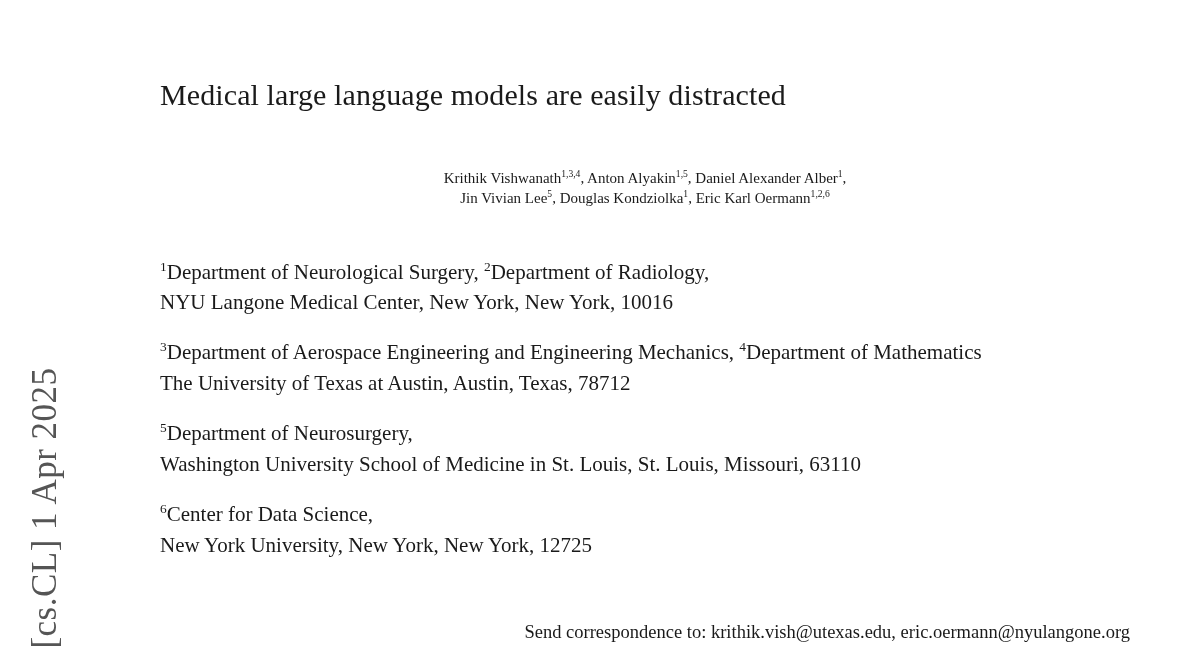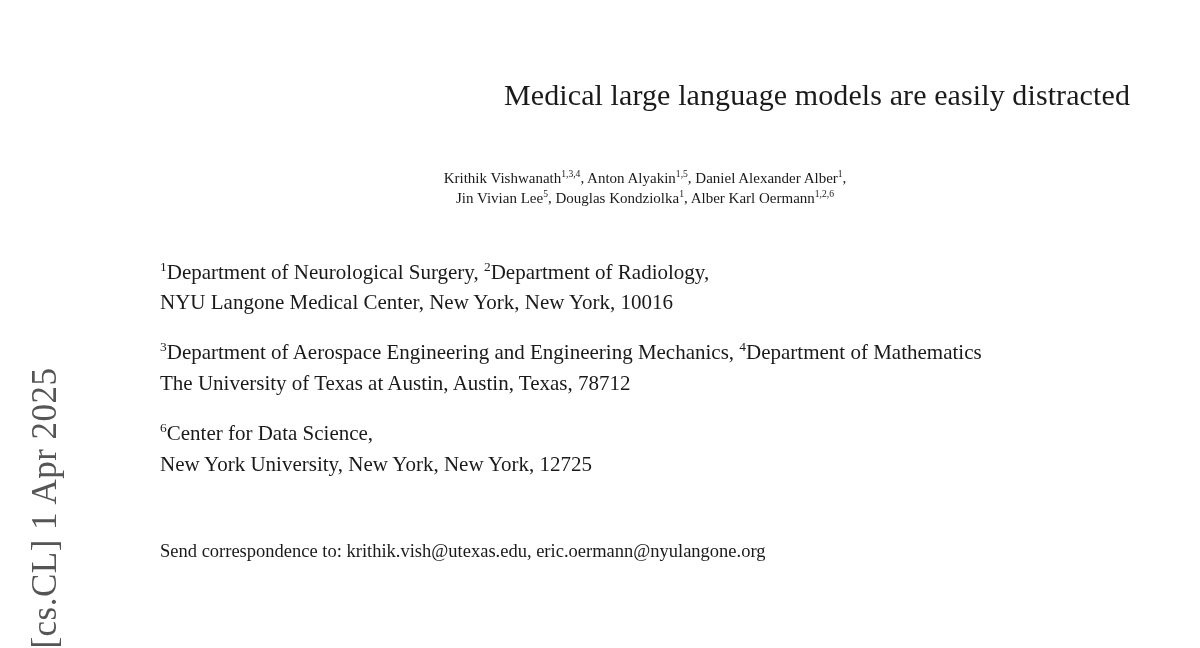--- a/index.html
+++ b/index.html
@@ -50,7 +50,7 @@
   }
 
   .title {
-    text-align: right;
+    text-align: left;
     font-size: 30px;
     font-weight: normal;
     margin: 0;

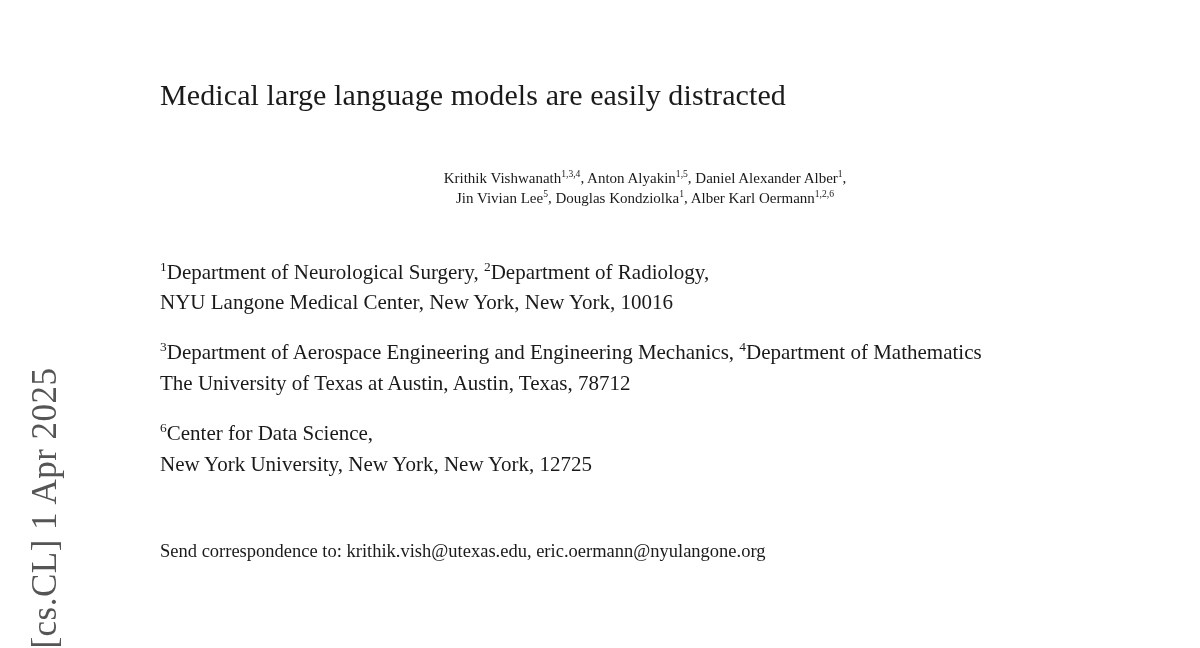--- a/index.html
+++ b/index.html
@@ -113,7 +113,7 @@
 
   <div class="authors">
     <span class="line" id="author-line-1"><span>Krithik Vishwanath</span><sup>1,3,4</sup>, <span>Anton Alyakin</span><sup>1,5</sup>, <span>Daniel Alexander Alber</span><sup>1</sup>,</span>
-    <span class="line" id="author-line-2"><span>Jin Vivian Lee</span><sup>5</sup>, <span>Douglas Kondziolka</span><sup>1</sup>, <span>Alber Karl Oermann</span><sup>1,2,6</sup></span>
+    <span class="line" id="author-line-2"><span>Jin Vivian Lee</span><sup>5</sup>, <span>Douglas Kondziolka</span><sup>1</sup>, <span>Eric Karl Oermann</span><sup>1,2,6</sup></span>
   </div>
 
   <div class="affiliations" id="affiliation-list">

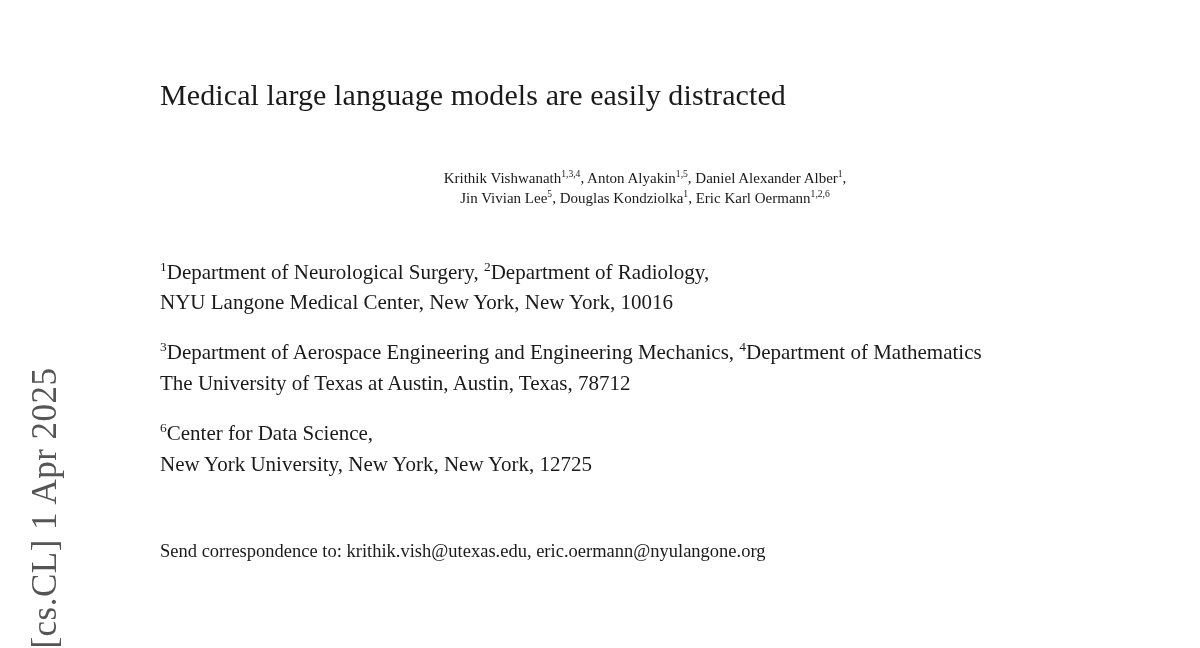--- a/index.html
+++ b/index.html
@@ -126,6 +126,10 @@
         <span class="affil-line">The University of Texas at Austin, Austin, Texas, 78712</span>
       </div>
       <div class="affil-block">
+        <span class="affil-line"><sup>5</sup>Department of Neurosurgery,</span>
+        <span class="affil-line">Washington University School of Medicine in St. Louis, St. Louis, Missouri, 63110</span>
+      </div>
+      <div class="affil-block">
         <span class="affil-line"><sup>6</sup>Center for Data Science,</span>
         <span class="affil-line">New York University, New York, New York, 12725</span>
       </div>

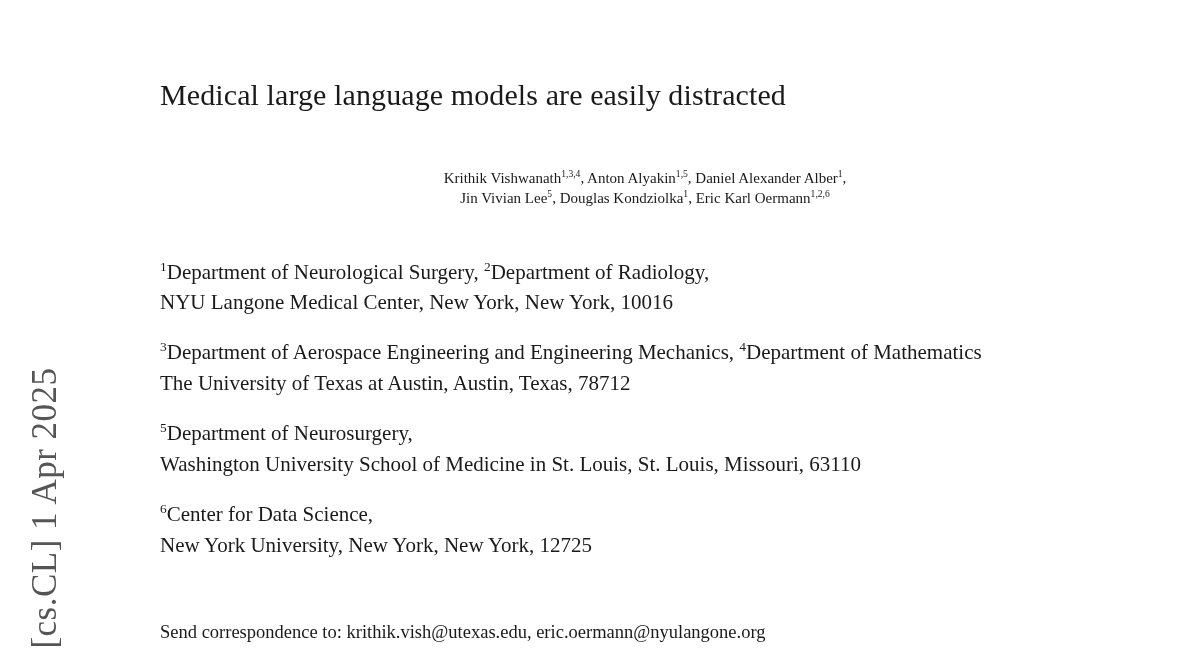--- a/index.html
+++ b/index.html
@@ -95,7 +95,7 @@
 
   .correspondence {
     margin-top: 62px;
-    text-align: left;
+    text-align: right;
     font-size: 18.5px;
     color: #1a1a1a;
   }

